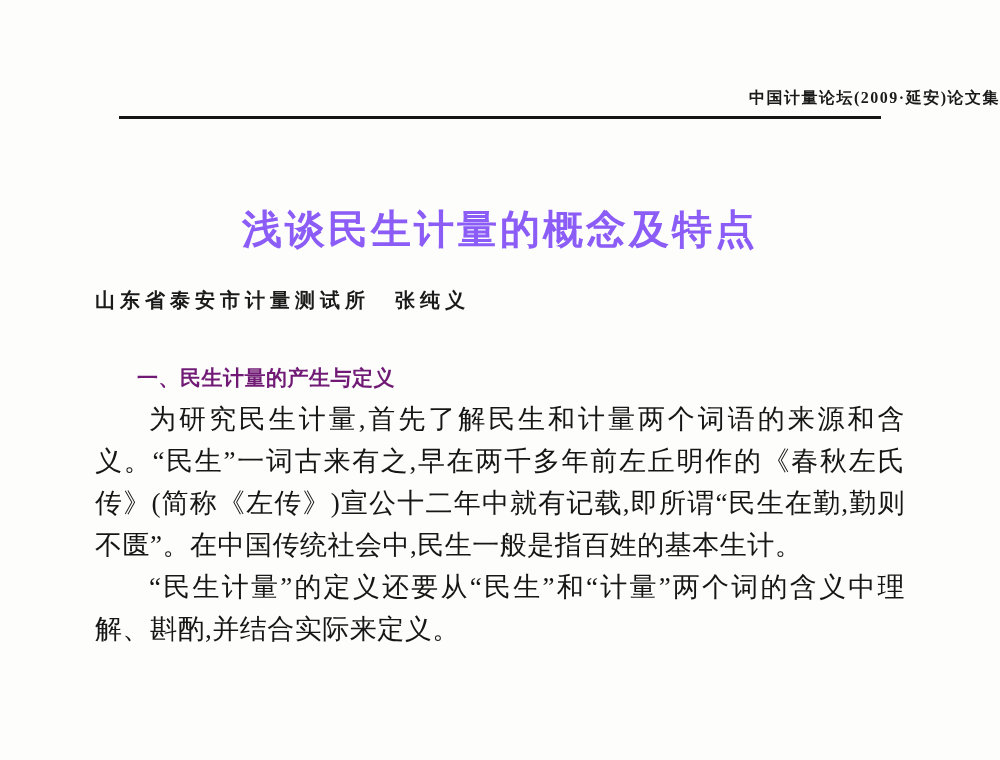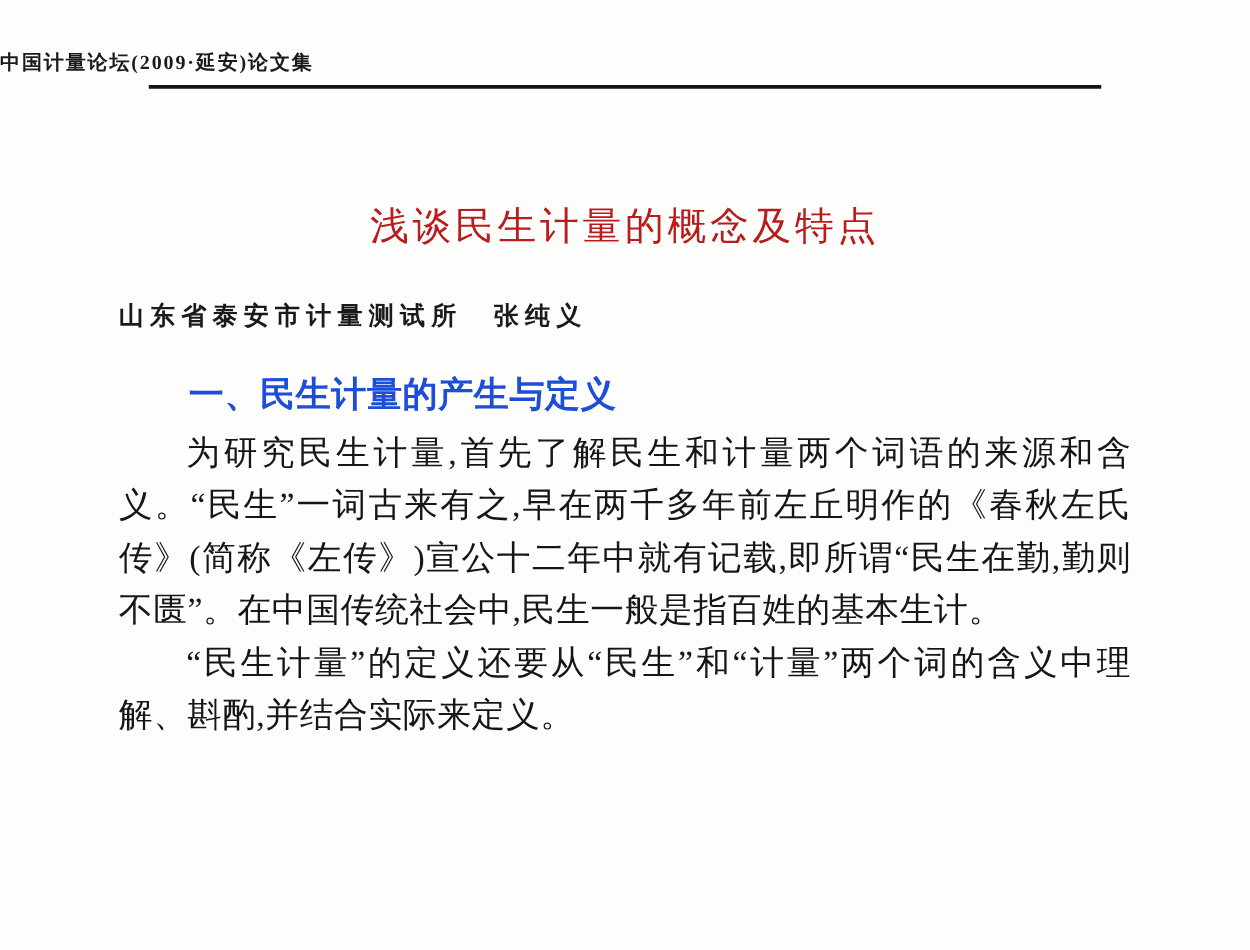--- a/index.html
+++ b/index.html
@@ -20,8 +20,8 @@
     font-family: "Liberation Serif", "DejaVu Serif", serif;
   }
   .running-header {
-    padding-top: 40px;
-    text-align: left;
+    padding-top: 88px;
+    text-align: right;
   }
   .header-text {
     font-family: "Liberation Serif", "DejaVu Serif", serif;

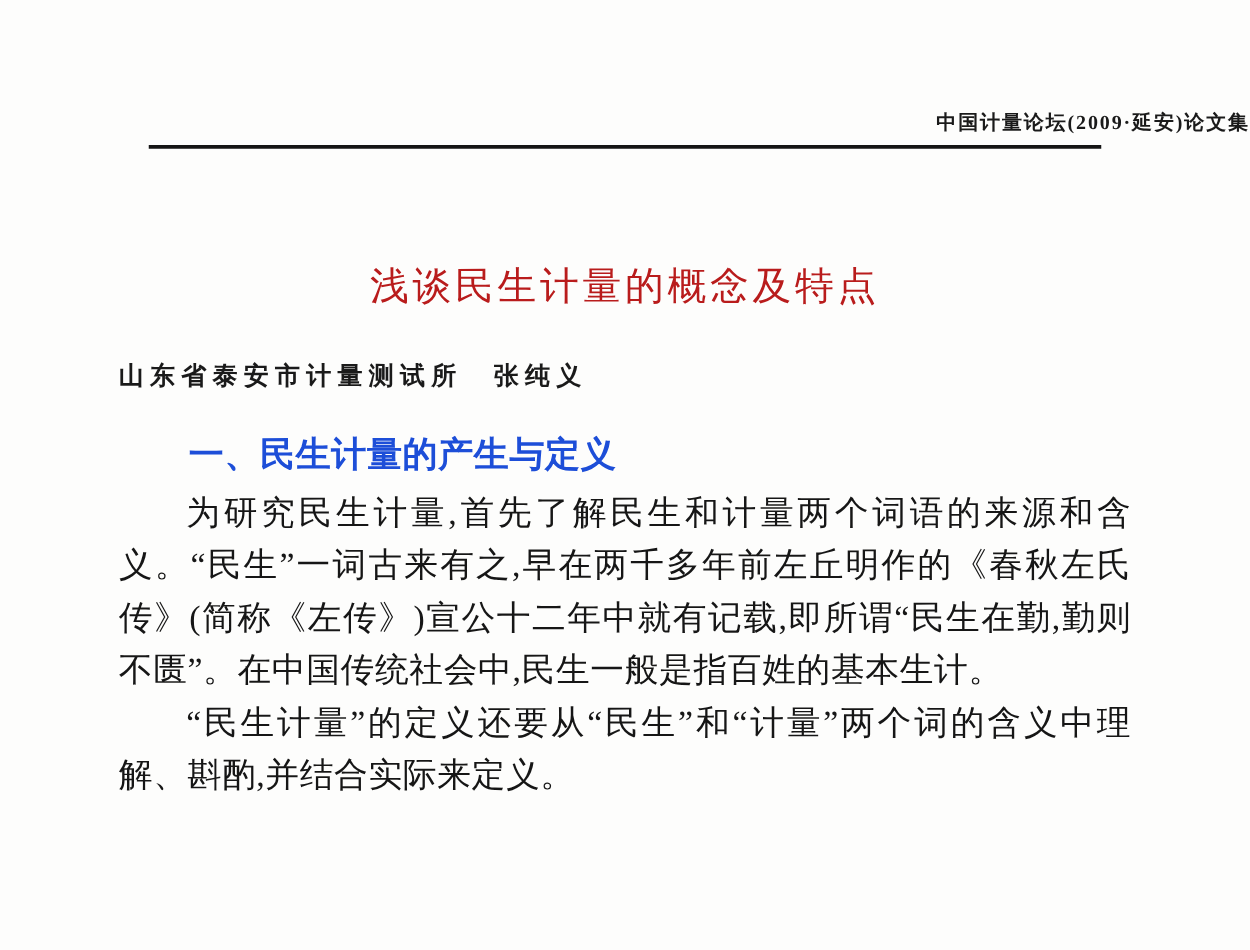--- a/index.html
+++ b/index.html
@@ -44,11 +44,11 @@
     margin: 86px 0 0 0;
     text-align: center;
     font-family: "Liberation Sans", "DejaVu Sans", sans-serif;
-    font-size: 31px;
-    font-weight: 400;
+    font-size: 40px;
+    font-weight: 700;
     letter-spacing: 3px;
     line-height: 48px;
-    color: #b91c1c;
+    color: #8b5cf6;
   }
   .author {
     margin-top: 34px;

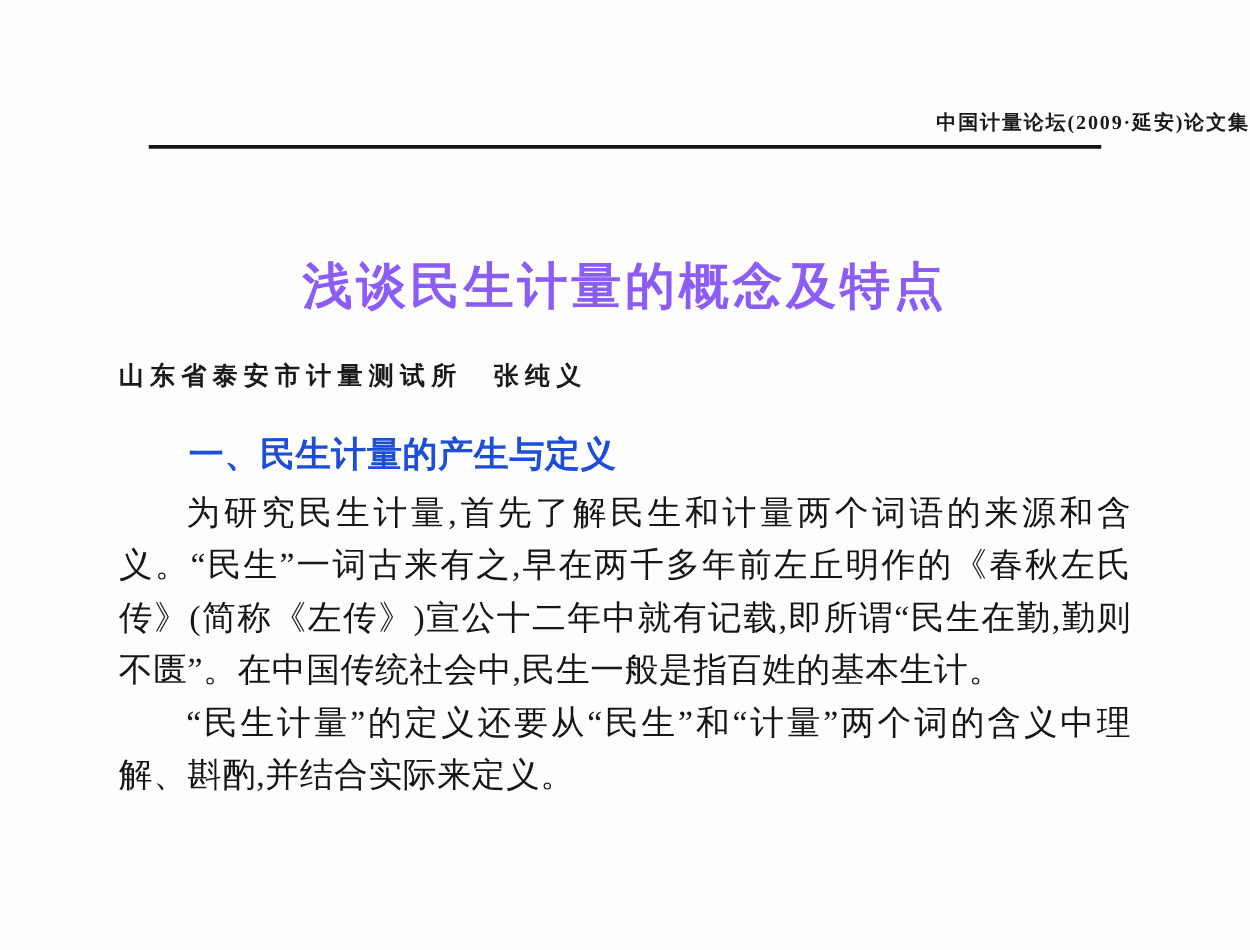--- a/index.html
+++ b/index.html
@@ -60,13 +60,13 @@
     color: #1a1a1a;
   }
   .section-heading {
-    margin: 31px 0 6px 0;
+    margin: 50px 0 6px 0;
     text-indent: 2em;
     font-family: "Liberation Sans", "DejaVu Sans", sans-serif;
-    font-size: 28px;
+    font-size: 21px;
     font-weight: 800;
     letter-spacing: 0.5px;
-    color: #1d4ed8;
+    color: #701a75;
   }
   .body-para {
     margin: 0;

